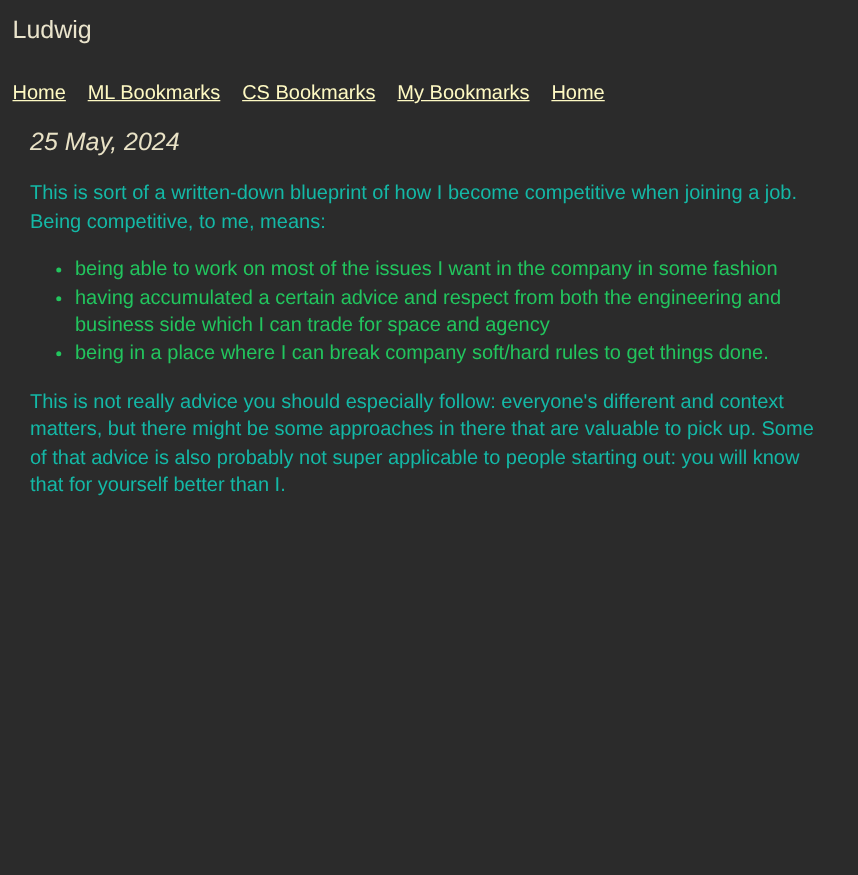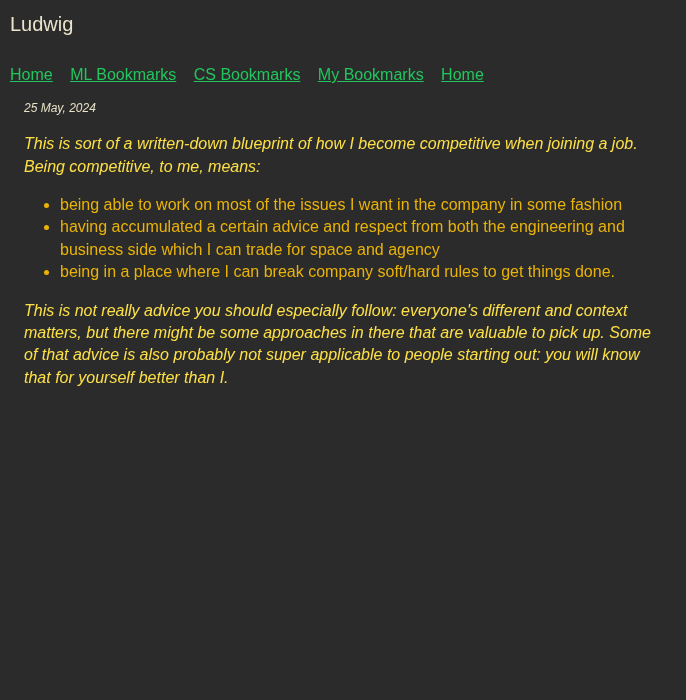--- a/index.html
+++ b/index.html
@@ -29,7 +29,7 @@
     margin: 26px 0 0 2px;
   }
   nav.top-nav a {
-    color: #22c55e;
+    color: #fef9c3;
     text-decoration: underline;
     font-size: 16px;
     margin-right: 13px;

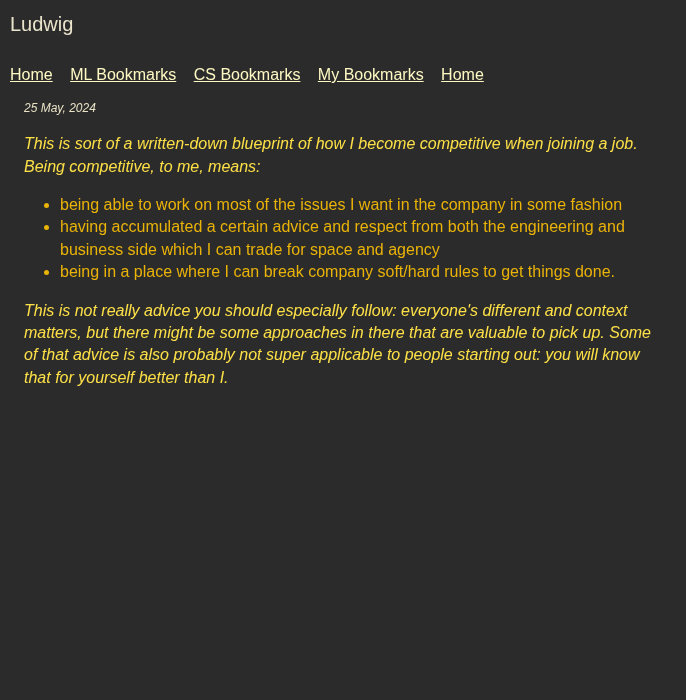--- a/index.html
+++ b/index.html
@@ -49,7 +49,7 @@
   .post-date {
     margin: 14px 0 0 0;
     font-style: italic;
-    font-size: 12px;
+    font-size: 20px;
     color: #e9e2c6;
   }
   h2.section-heading {

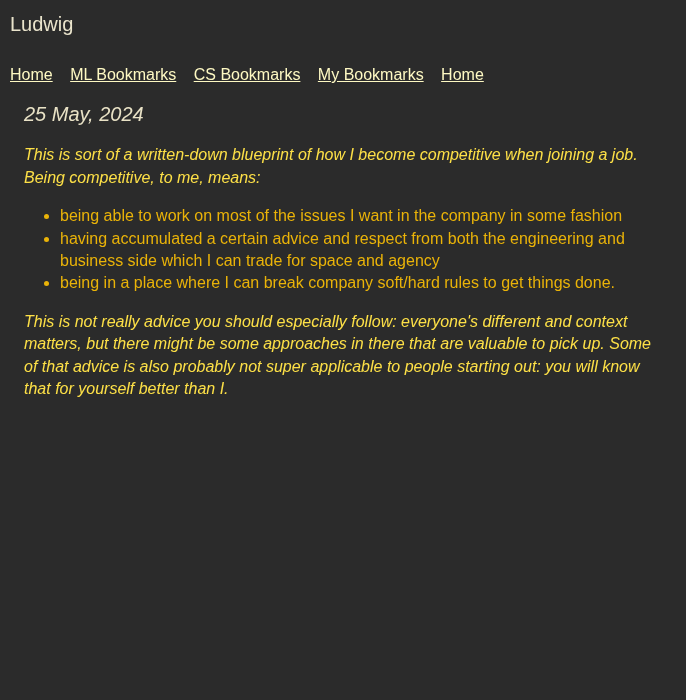--- a/index.html
+++ b/index.html
@@ -60,8 +60,7 @@
   }
   p {
     margin: 16px 0;
-    color: #fde047;
-    font-style: italic;
+    color: #14b8a6;
   }
   ul.bullet-list {
     margin: 16px 0;

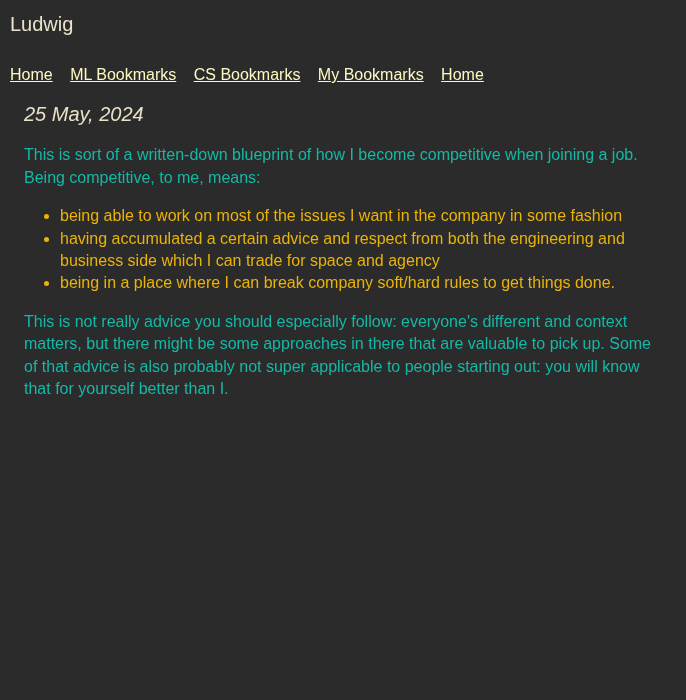--- a/index.html
+++ b/index.html
@@ -65,7 +65,7 @@
   ul.bullet-list {
     margin: 16px 0;
     padding-left: 36px;
-    color: #eab308;
+    color: #22c55e;
   }
   ul.bullet-list li {
     margin: 0;

